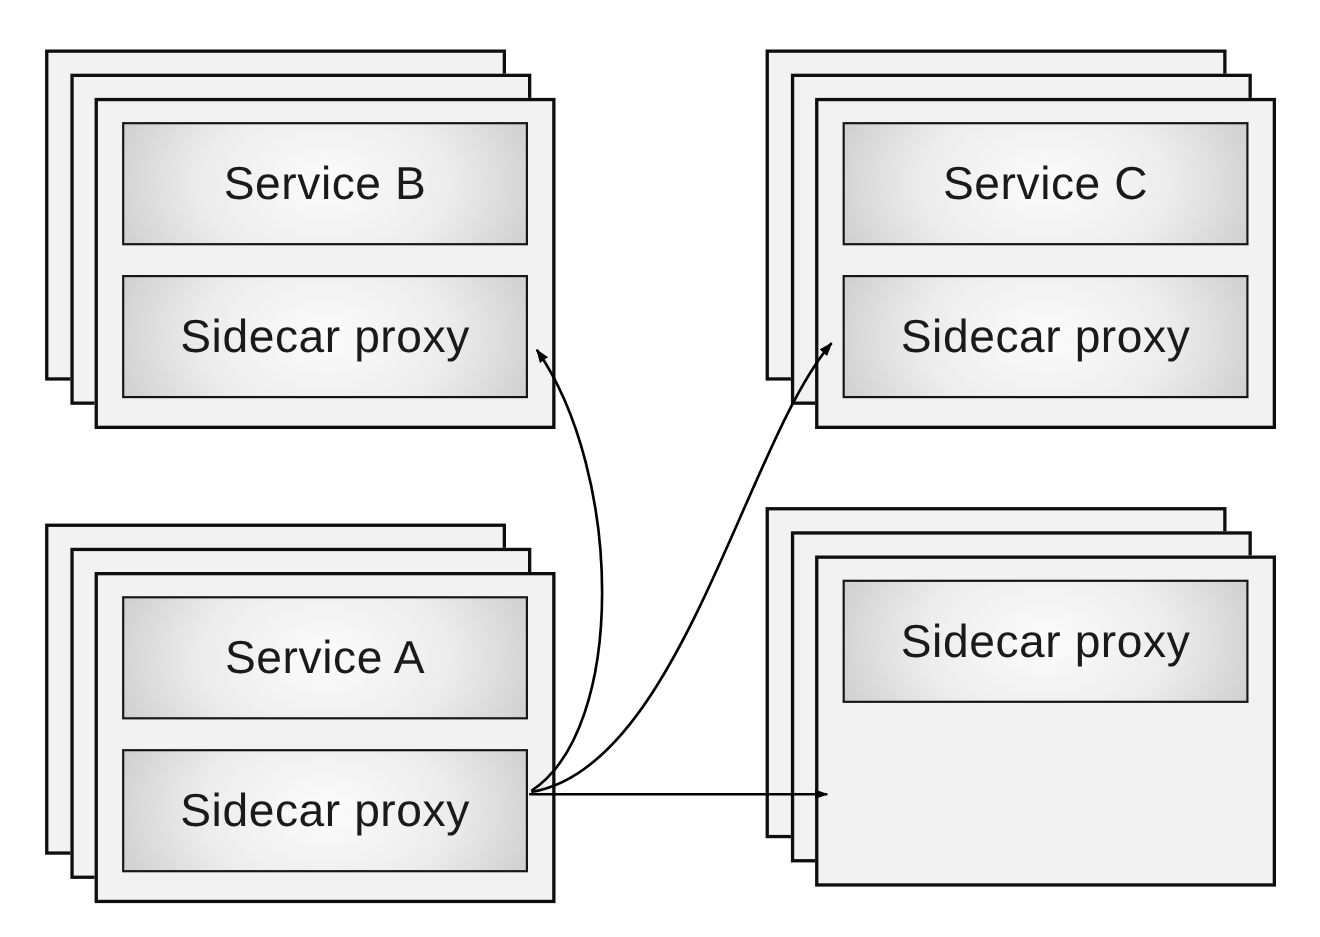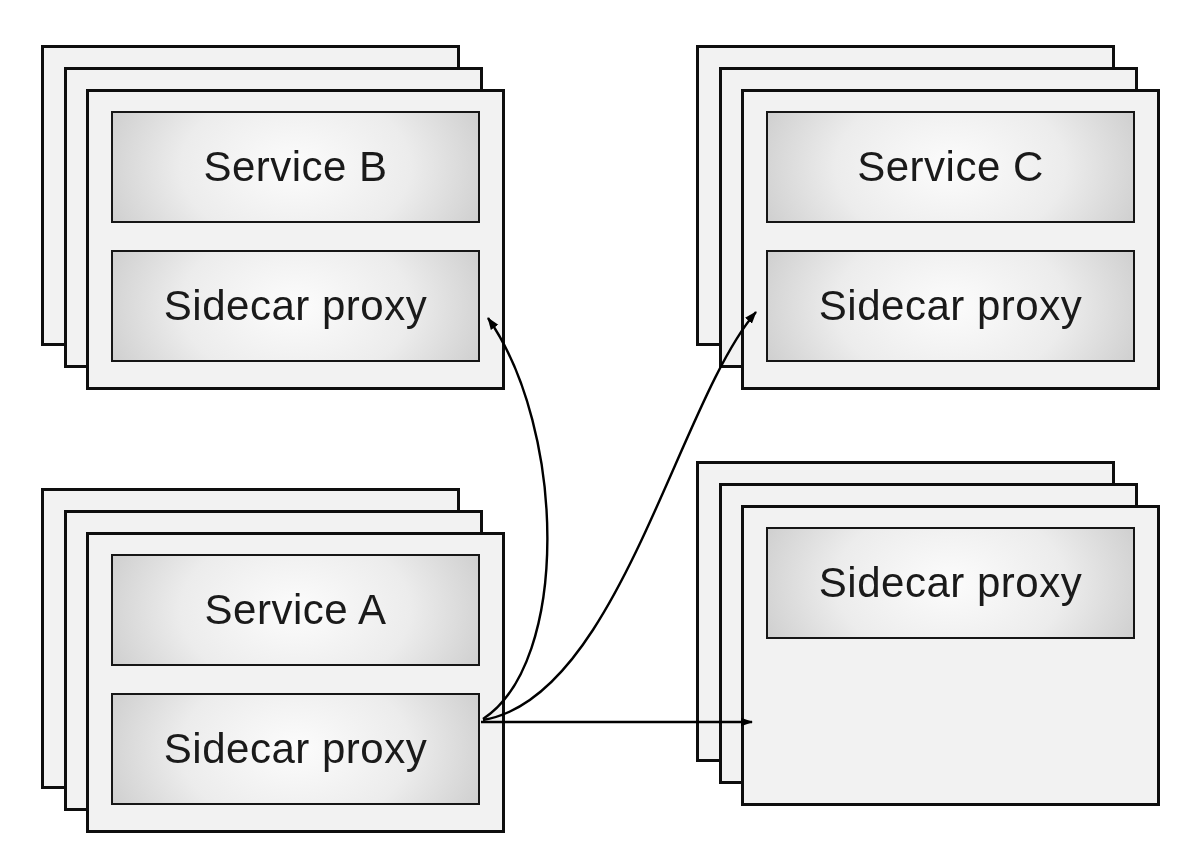--- a/index.html
+++ b/index.html
@@ -95,7 +95,7 @@
     </div>
   </div>
 
-  <div class="group" style="left:41px; top:488px;">
+  <div class="group" style="left:41px; top:476px;">
     <div class="ghost g0"></div>
     <div class="ghost g1"></div>
     <div class="card">

